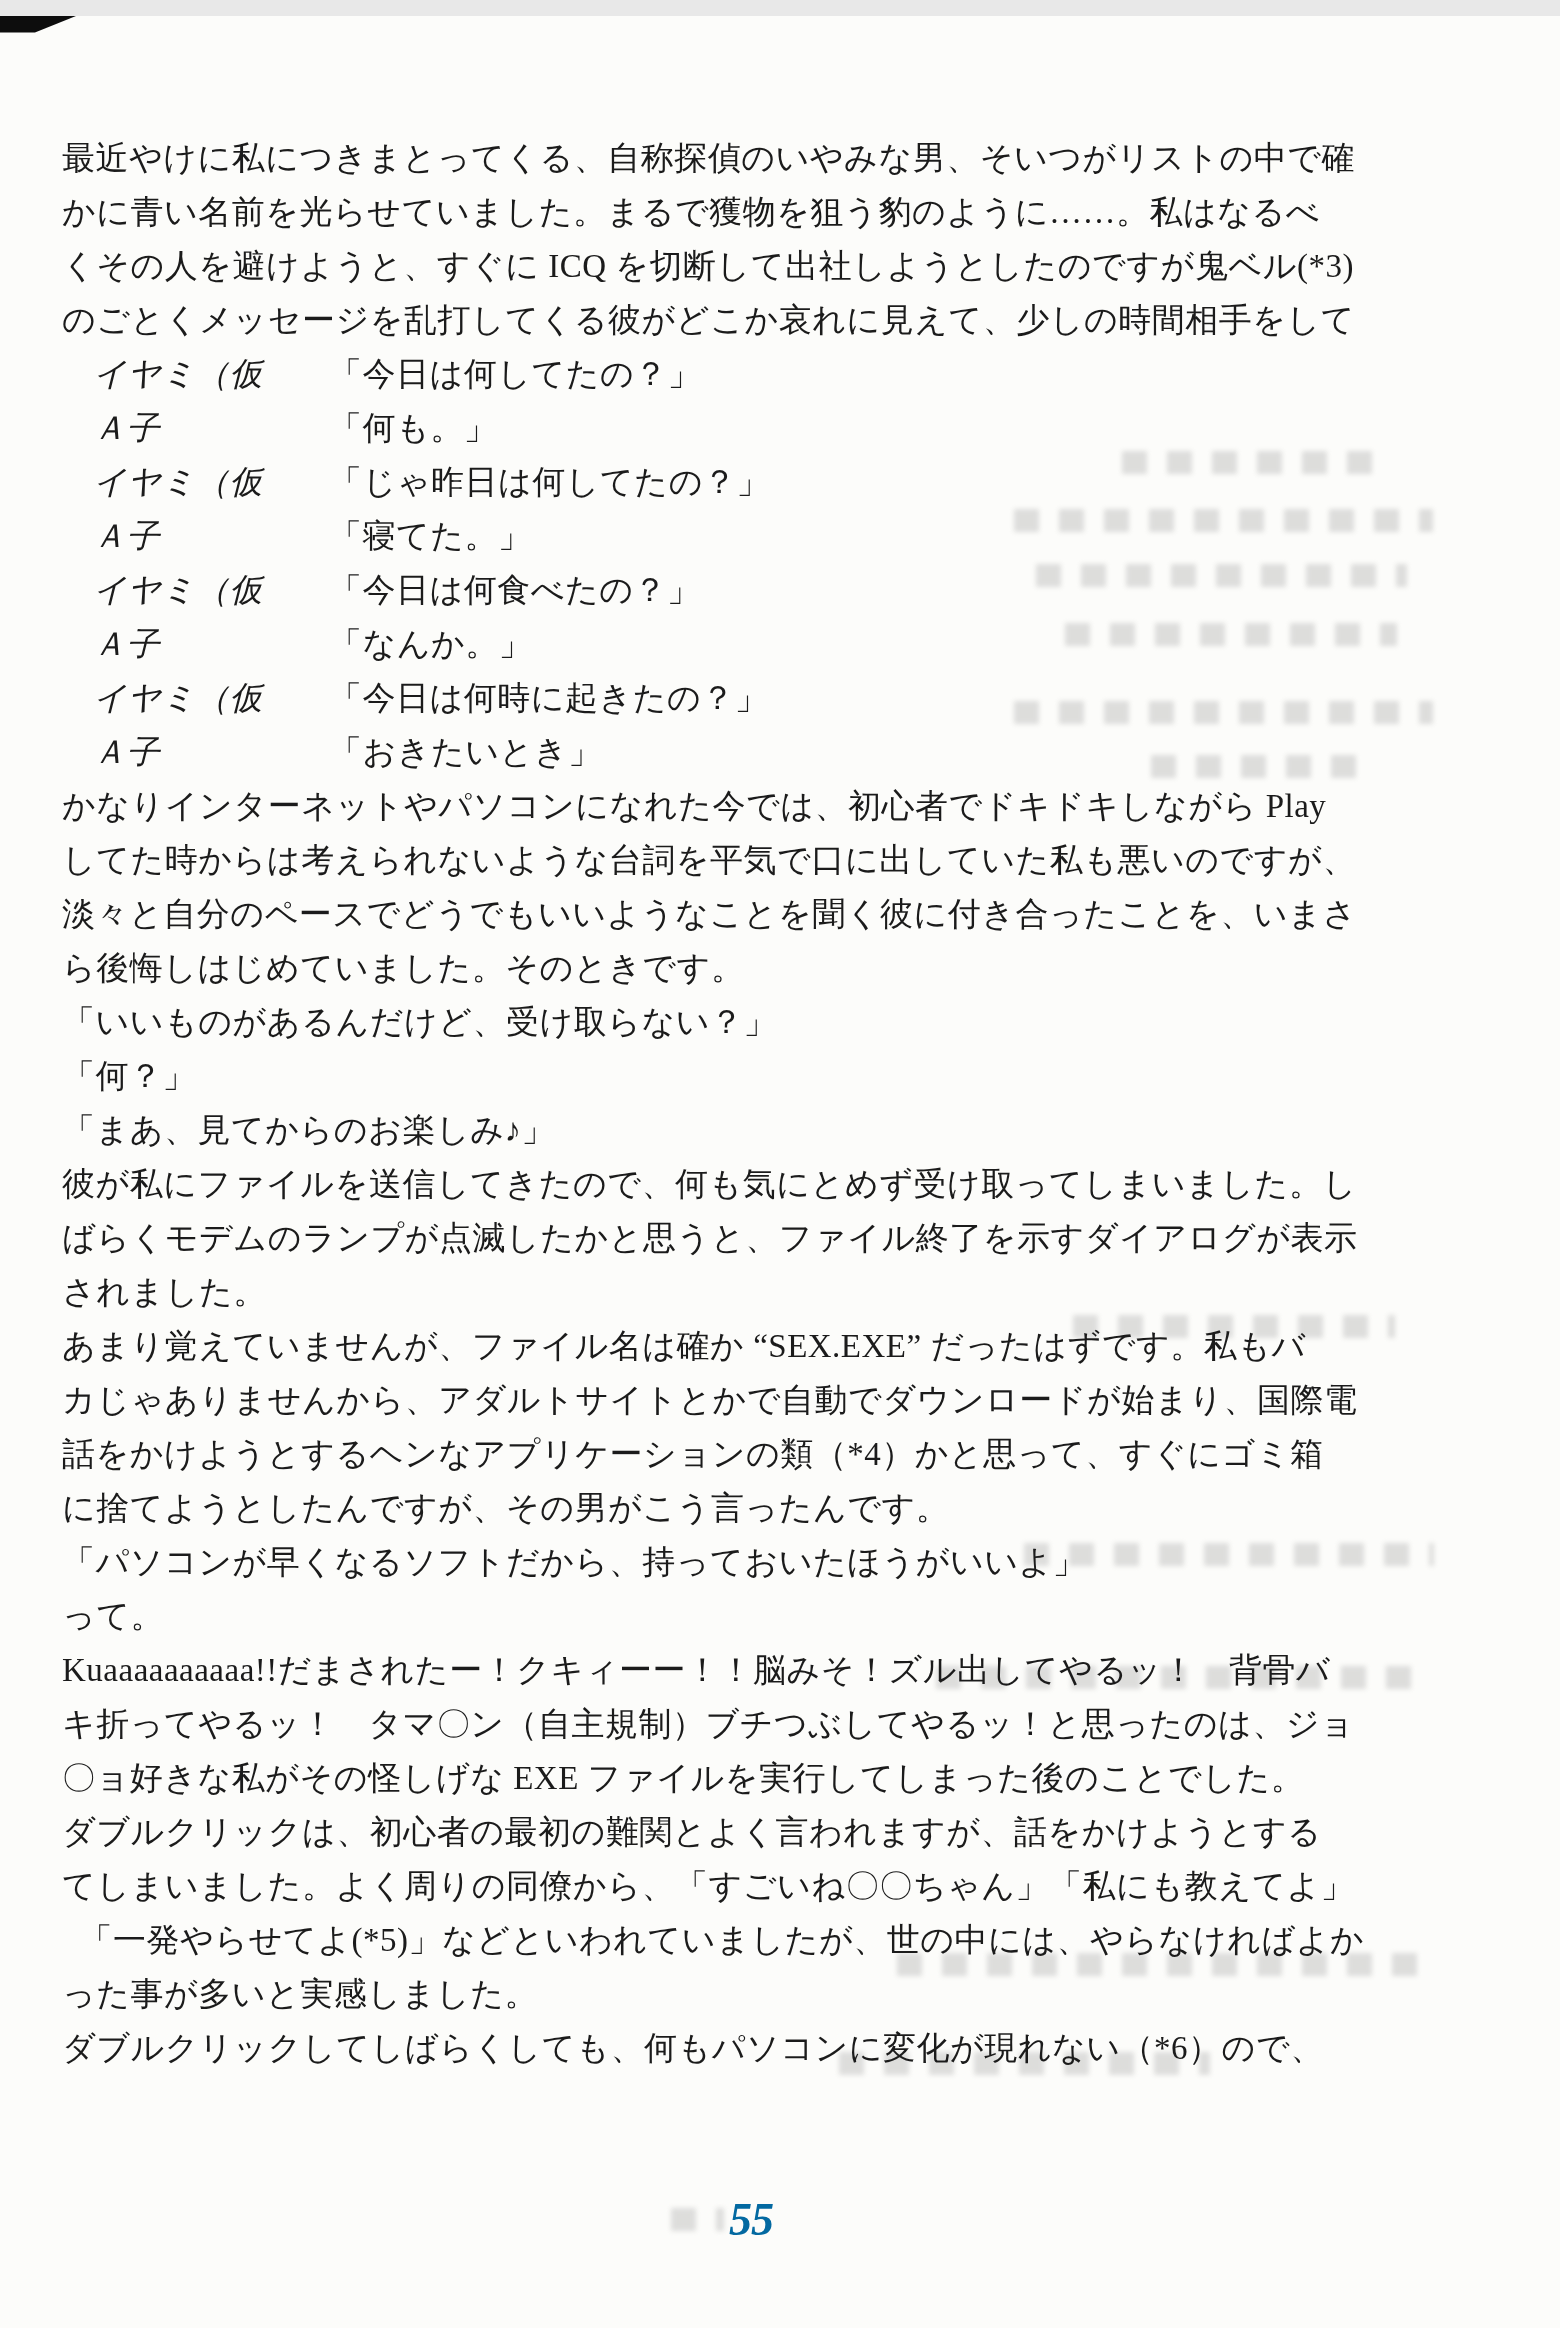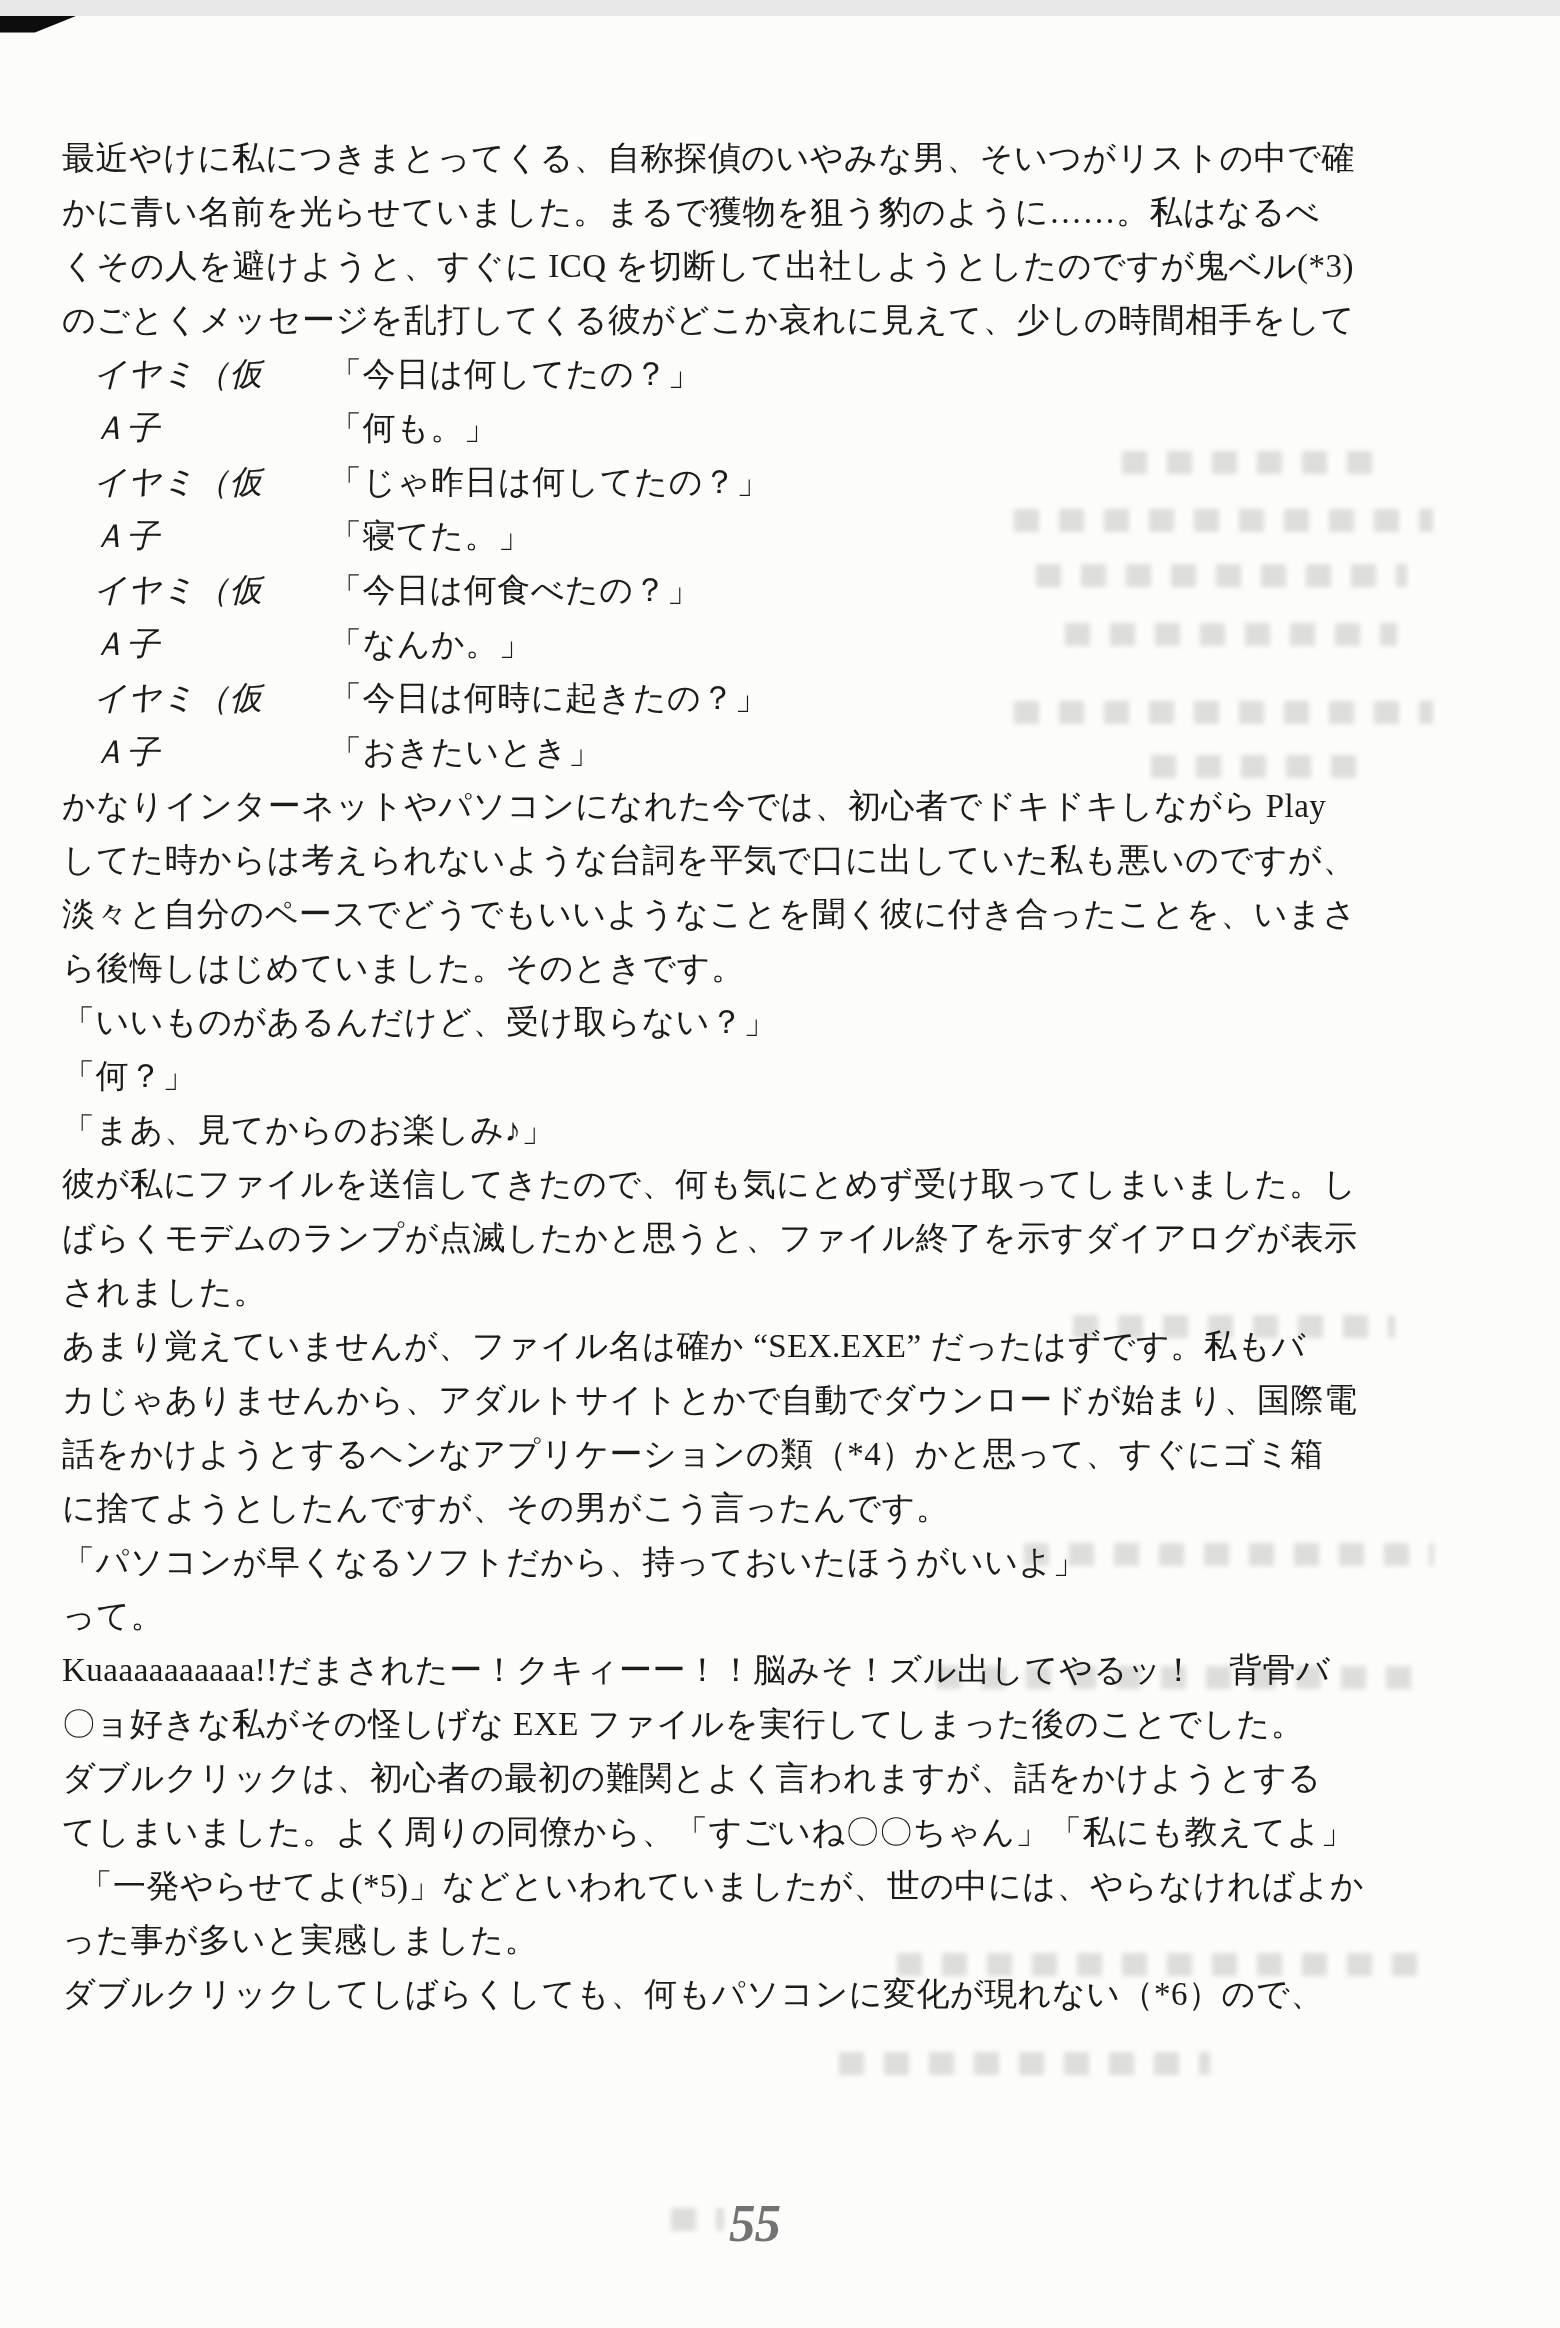--- a/index.html
+++ b/index.html
@@ -97,6 +97,7 @@
       <div class="line"><span>「パソコンが早くなるソフトだから、持っておいたほうがいいよ」</span></div>
       <div class="line"><span>って。</span></div>
       <div class="line"><span>Kuaaaaaaaaaa!!だまされたー！クキィーー！！脳みそ！ズル出してやるッ！　背骨バ</span></div>
+      <div class="line"><span>キ折ってやるッ！　タマ〇ン（自主規制）ブチつぶしてやるッ！と思ったのは、ジョ</span></div>
       <div class="line"><span>〇ョ好きな私がその怪しげな EXE ファイルを実行してしまった後のことでした。</span></div>
       <div class="line"><span>ダブルクリックは、初心者の最初の難関とよく言われますが、話をかけようとする</span></div>
       <div class="line"><span>てしまいました。よく周りの同僚から、「すごいね〇〇ちゃん」「私にも教えてよ」</span></div>

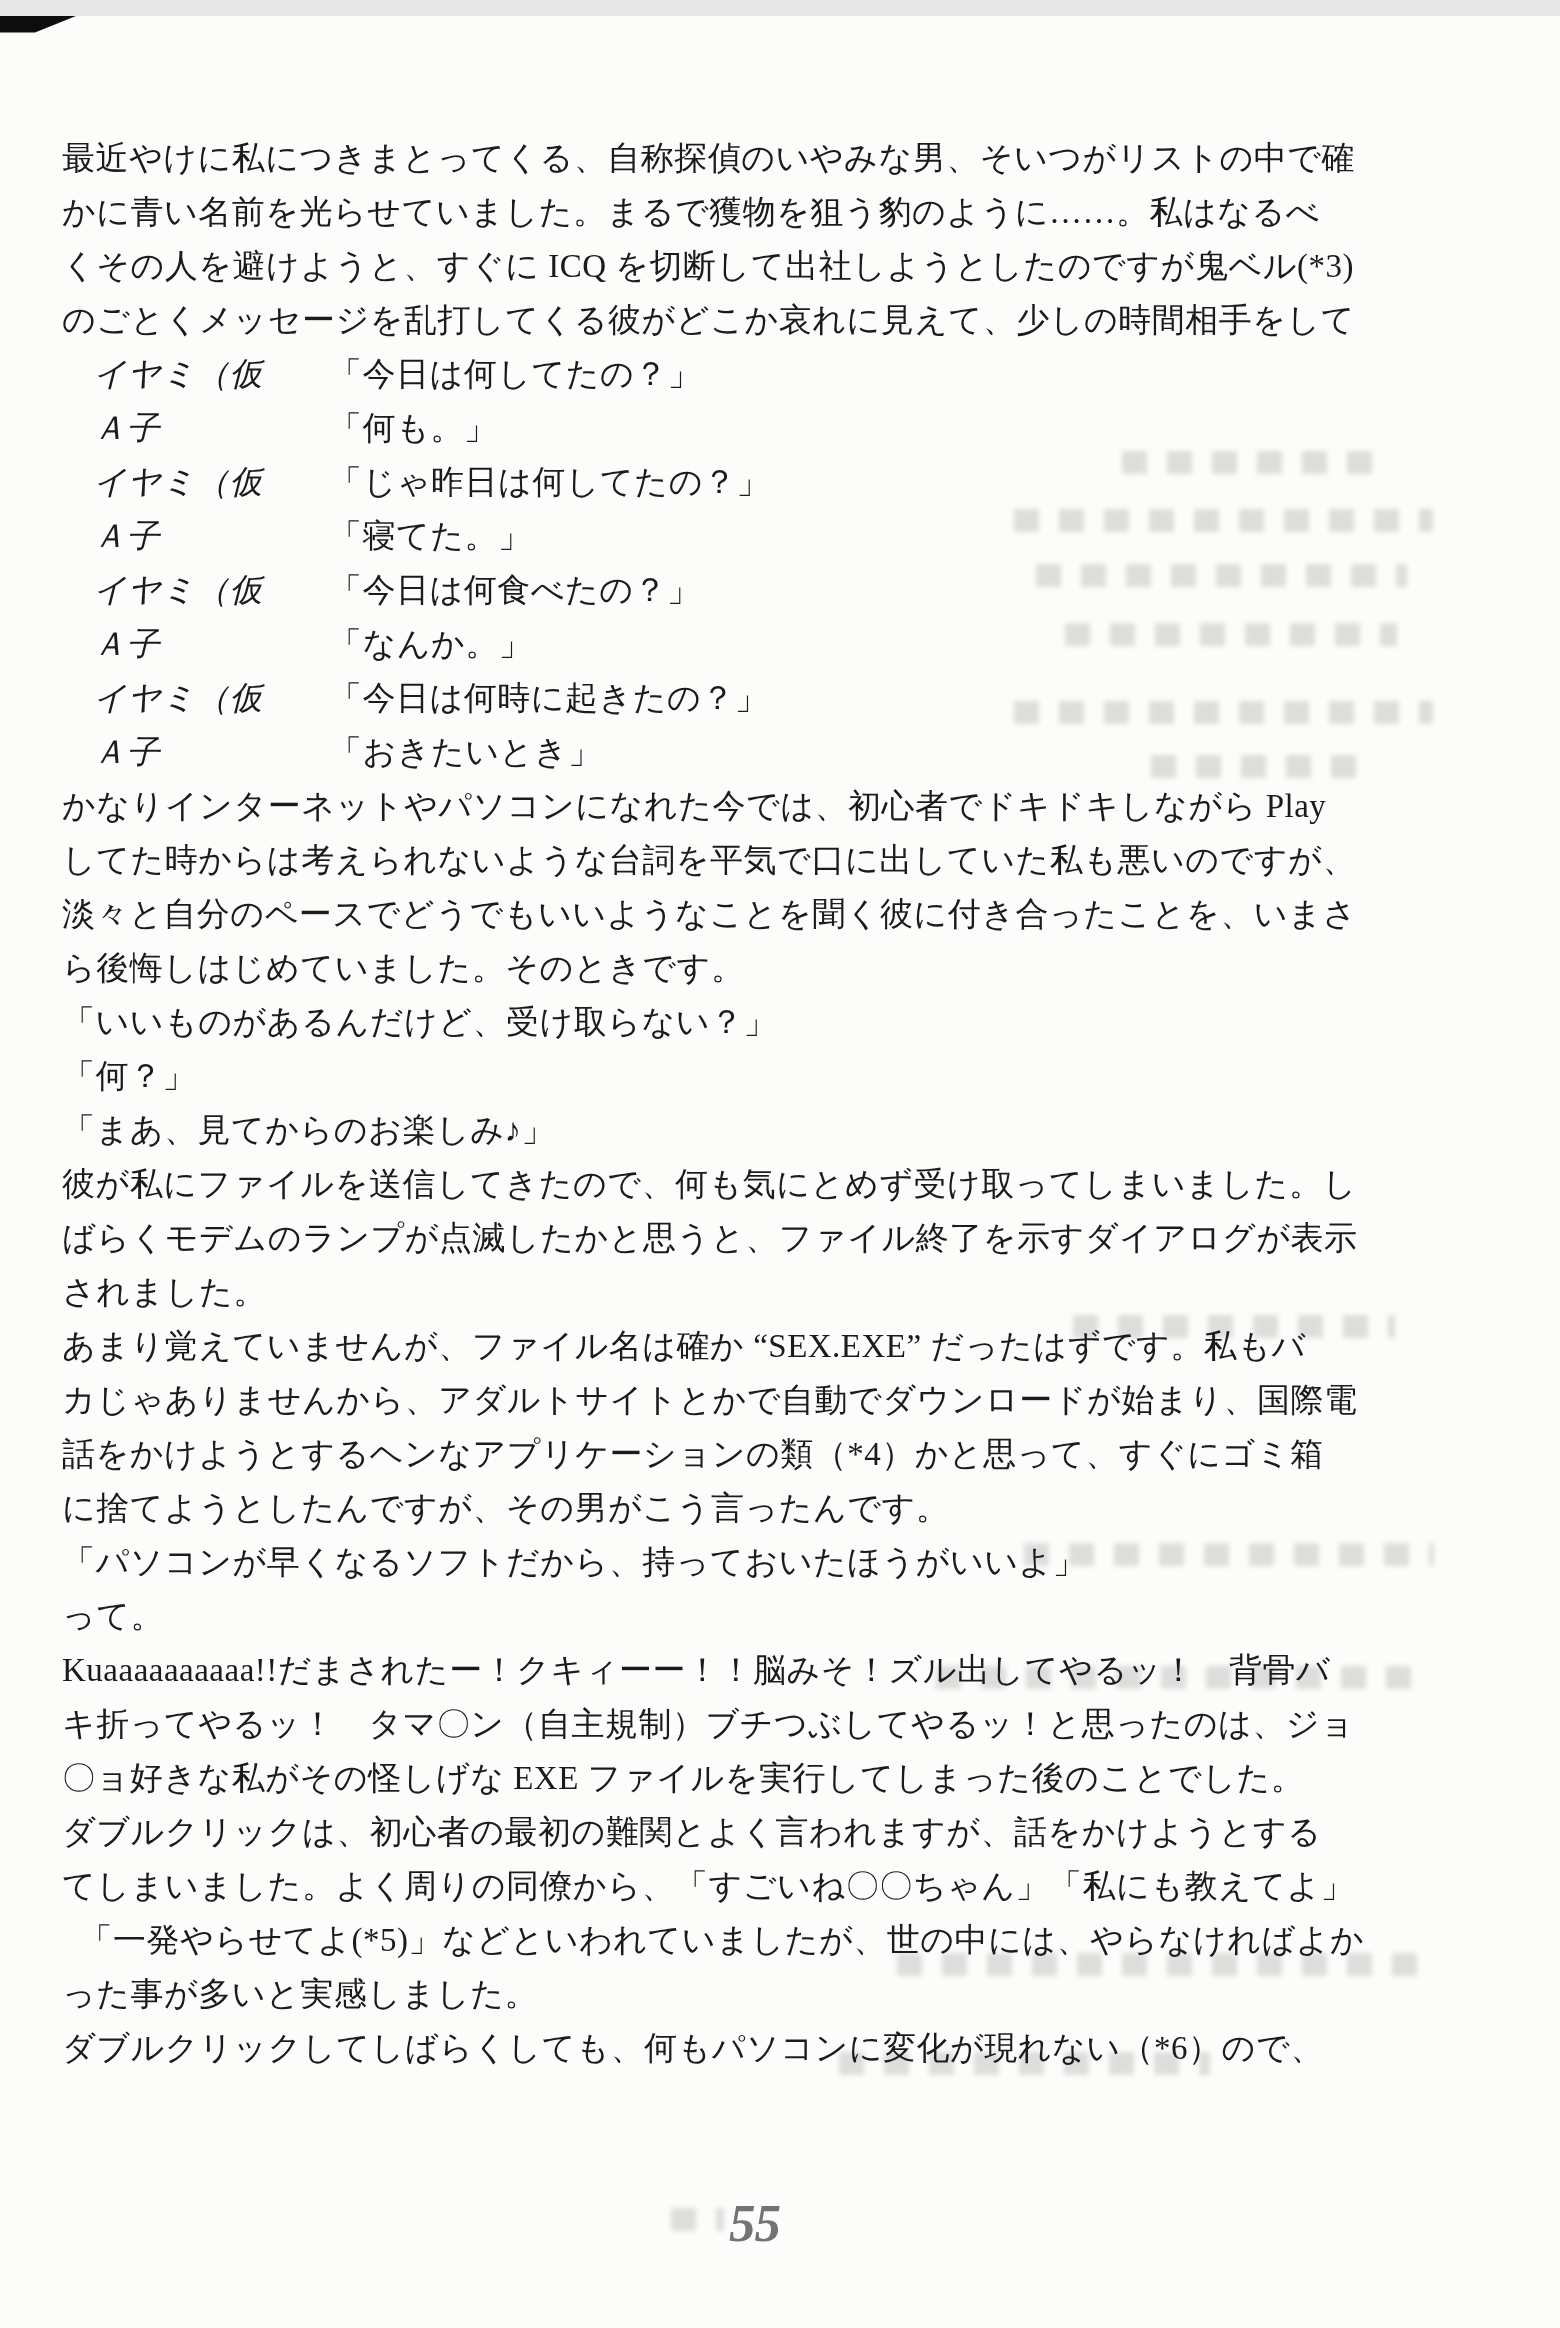--- a/index.html
+++ b/index.html
@@ -33,11 +33,11 @@
   .page-number{
     position:absolute;
     left:729px;top:2177px;
-    font-size:53px;
+    font-size:46px;
     font-weight:bold;
     font-style:italic;
     letter-spacing:-1px;
-    color:#737373;
+    color:#0369a1;
   }
   
   .smudge{

